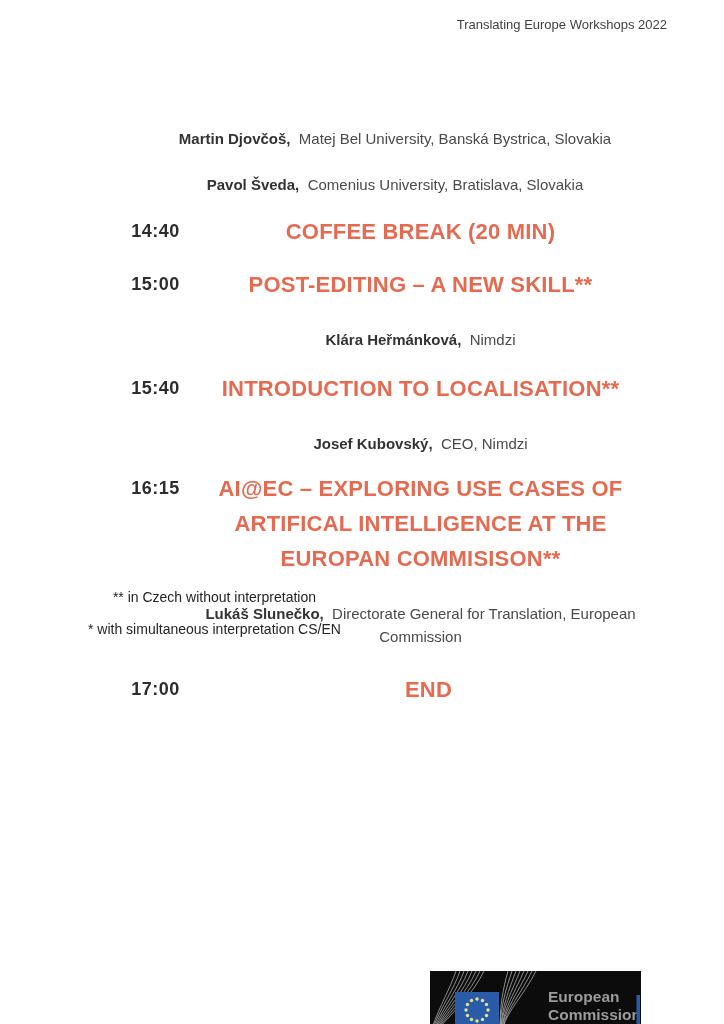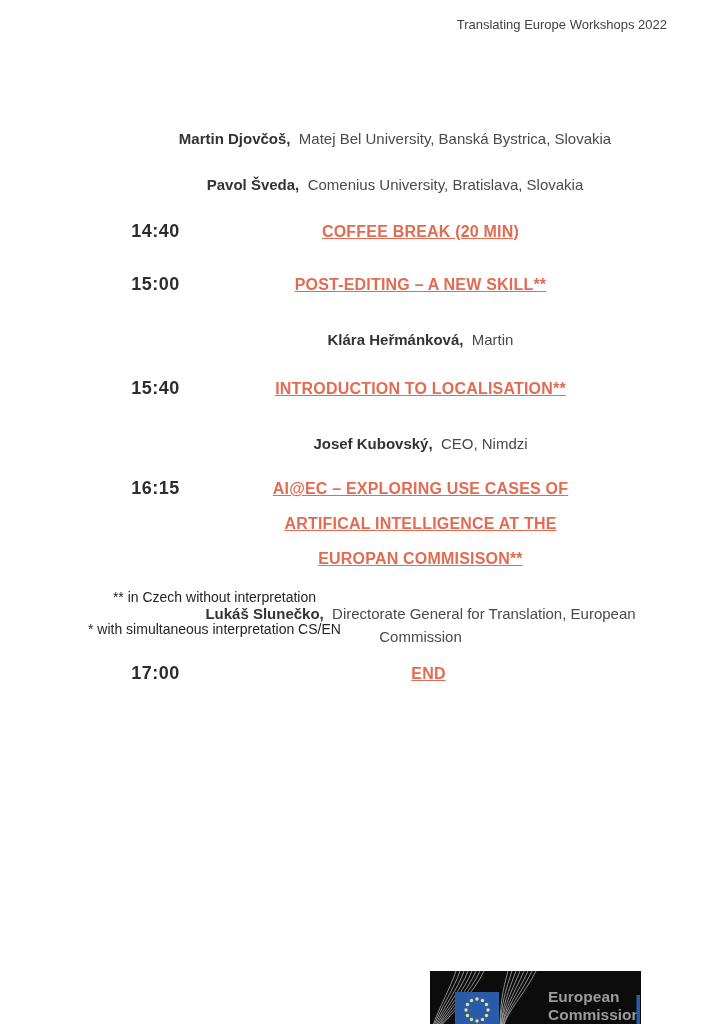--- a/index.html
+++ b/index.html
@@ -33,8 +33,8 @@
   }
   .session-body{flex:1;}
   .session-title{
-    font-size:16px;font-weight:bold;color:#e26b52;
-    line-height:35px;white-space:pre-line;letter-spacing:0.2px;text-decoration:underline;
+    font-size:22px;font-weight:bold;color:#e26b52;
+    line-height:35px;white-space:pre-line;letter-spacing:0.2px;
   }
   .session-speakers{margin-top:3px;}
   .s0{margin-top:18px;}

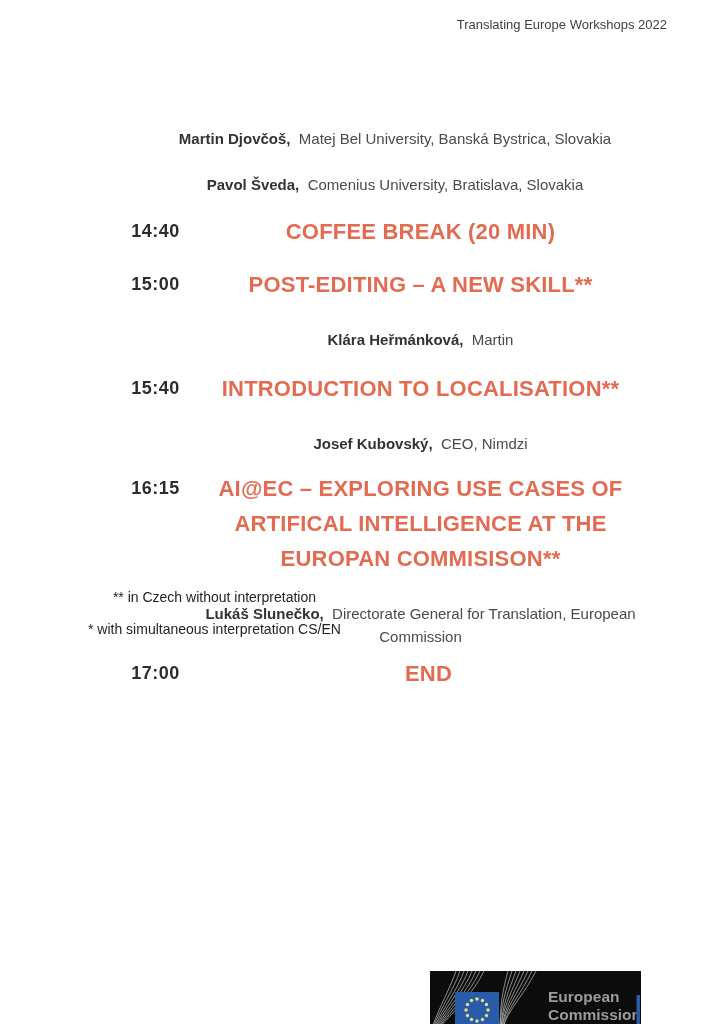--- a/index.html
+++ b/index.html
@@ -77,7 +77,7 @@
         <div class="session-title">POST-EDITING – A NEW SKILL**</div>
         <div class="session-speakers">
           <div class="speaker-line">
-            <span class="speaker-name">Klára Heřmánková</span><span class="speaker-affiliation">Martin</span>
+            <span class="speaker-name">Klára Heřmánková</span><span class="speaker-affiliation">Nimdzi</span>
           </div>
         </div>
       </div>

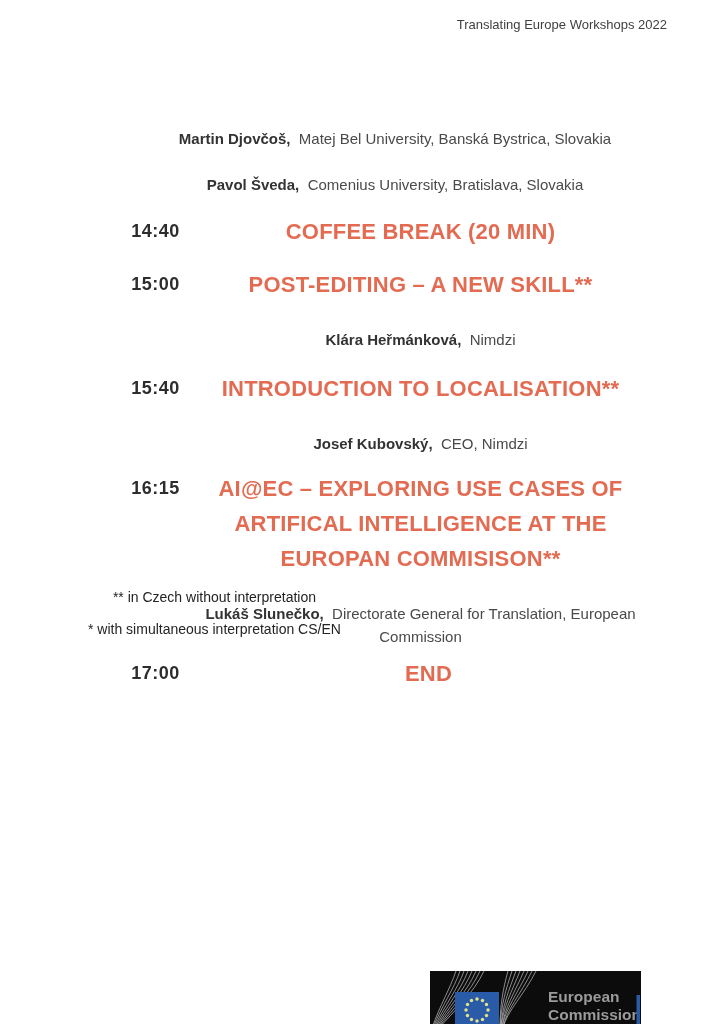--- a/index.html
+++ b/index.html
@@ -41,7 +41,7 @@
   .s1{margin-top:18px;}
   .s2{margin-top:20px;}
   .s3{margin-top:16px;}
-  .s4{margin-top:8px;gap:16px;}
+  .s4{margin-top:24px;gap:16px;}
   .footnotes{position:absolute;left:88px;top:589px;}
   .footnote{font-size:14px;color:#242424;line-height:17px;margin-bottom:15px;}
   .logo-wrap{position:absolute;left:430px;top:971px;width:211px;height:57px;}

